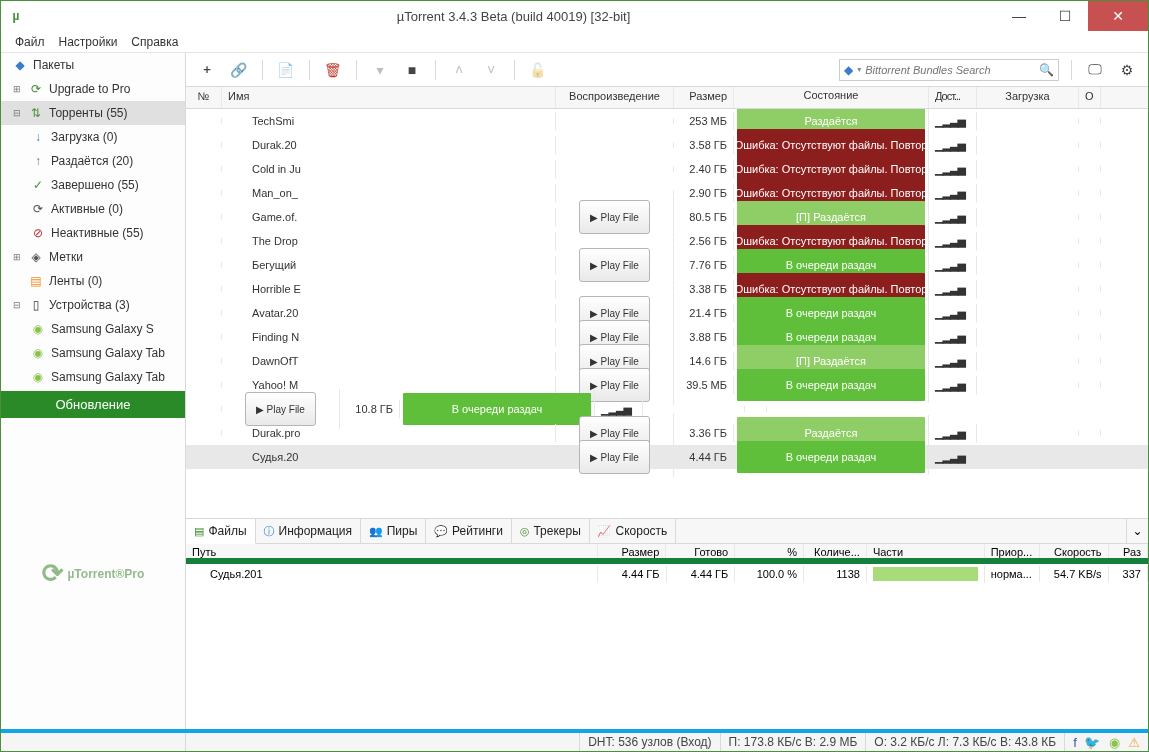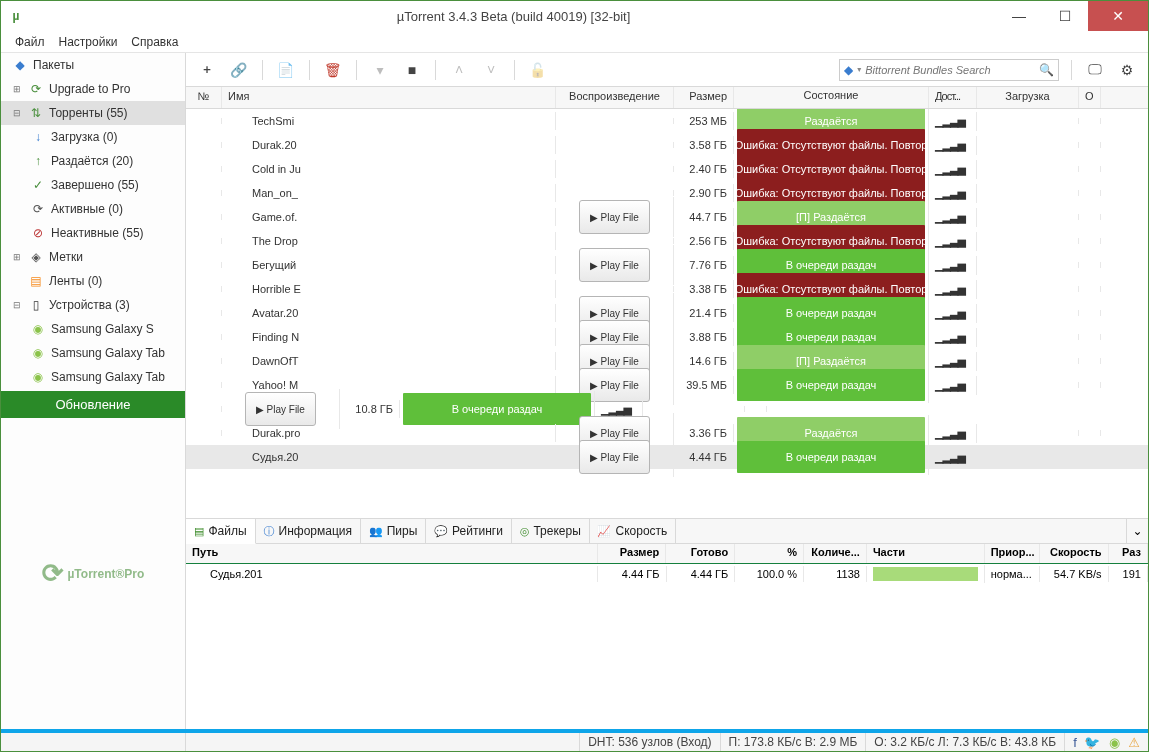--- a/index.html
+++ b/index.html
@@ -257,7 +257,7 @@
           <div class="col col-play">
             <span class="play-btn">▶ Play File</span>
           </div>
-          <div class="col col-size">44.7 ГБ</div>
+          <div class="col col-size">80.5 ГБ</div>
           <div class="col col-status">
             <div class="status-pill st-seed">[П] Раздаётся</div>
           </div>

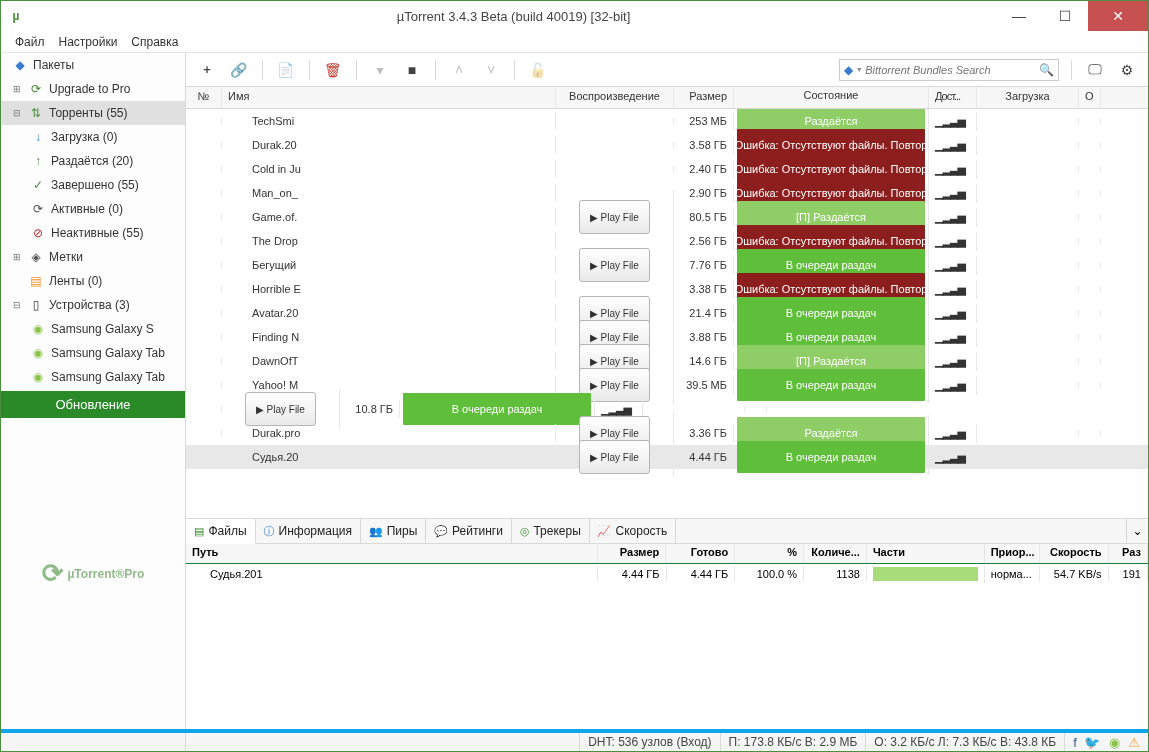--- a/index.html
+++ b/index.html
@@ -61,7 +61,7 @@
 .tab .ti { color:#3a8a28; font-size:11px; }
 .tabs .chev { margin-left:auto; width:22px; display:flex; align-items:center; justify-content:center; border-left:1px solid #d9d9d9; }
 
-.detail-head { height:20px; display:flex; background:#f7f7f7; border-bottom:1px solid #15803d;font-weight:bold; }
+.detail-head { height:20px; display:flex; background:#f7f7f7; border-bottom:6px solid #15803d; }
 .detail-head .dcol, .detail-row .dcol { padding:2px 6px; border-right:1px solid #e8e8e8; font-size:11px; overflow:hidden; white-space:nowrap; }
 .dc-path{width:420px;} .dc-size{width:70px;text-align:right;} .dc-done{width:70px;text-align:right;} .dc-pct{width:70px;text-align:right;} .dc-cnt{width:64px;text-align:right;} .dc-parts{width:120px;} .dc-prio{width:56px;} .dc-spd{width:70px;text-align:right;} .dc-rest{width:40px;text-align:right;}
 .detail-body { flex:0 0 165px; overflow:auto; }

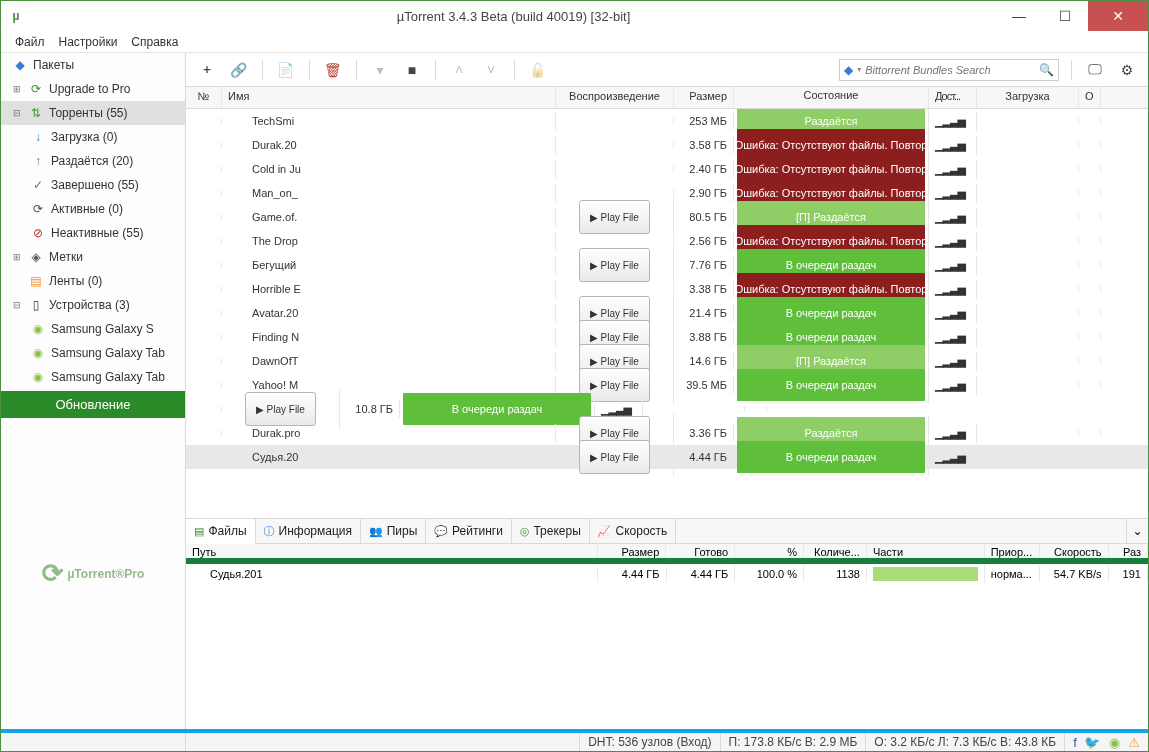--- a/index.html
+++ b/index.html
@@ -453,7 +453,7 @@
           </div>
         <div class="dcol dc-prio">норма...</div>
         <div class="dcol dc-spd">54.7 KB/s</div>
-        <div class="dcol dc-rest">191</div>
+        <div class="dcol dc-rest">337</div>
       </div>
     </div>
   </div>

